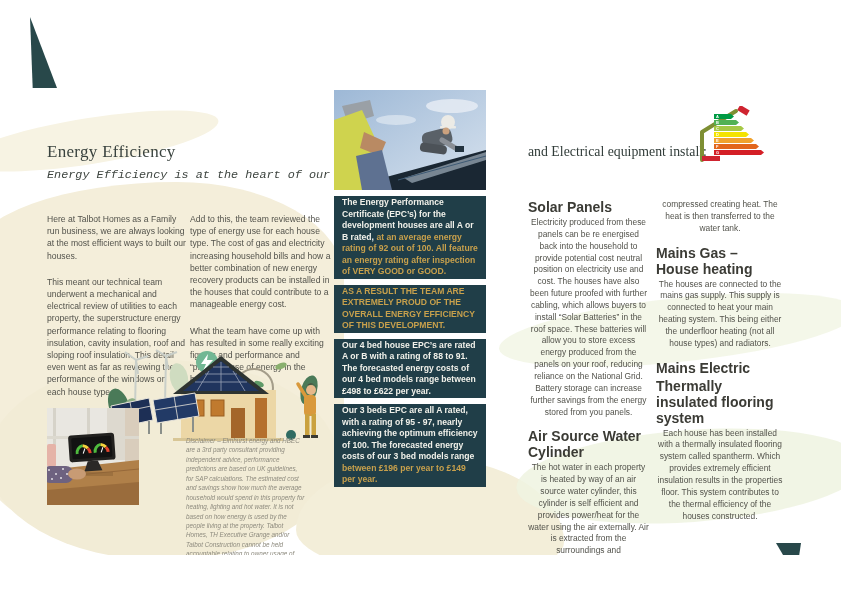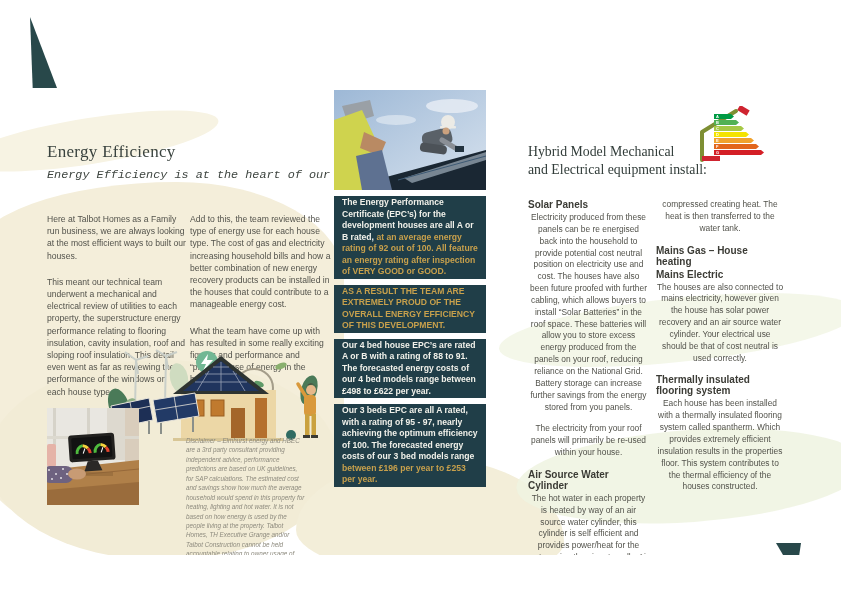--- a/index.html
+++ b/index.html
@@ -245,7 +245,6 @@
   </div>
 
   <div class="abs r-title">
-    <div>Hybrid Model Mechanical</div>
     <div>and Electrical equipment install:</div>
   </div>
 

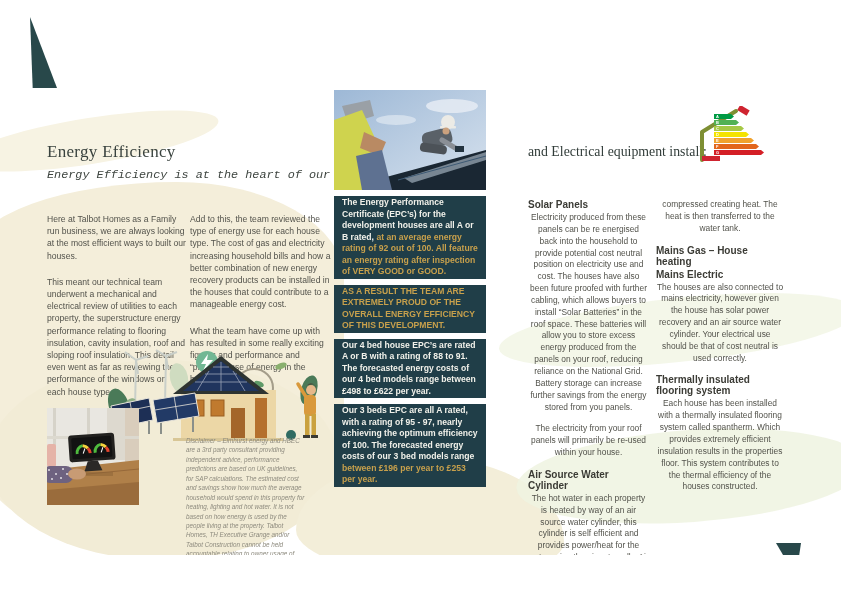--- a/index.html
+++ b/index.html
@@ -45,7 +45,7 @@
   .r-col{width:121px;}
   .r-col1{left:528px;top:199px;}
   .r-col2{left:656px;top:199px;width:128px;}
-  .r-head{font-size:10px;font-weight:bold;color:#3b3b35;margin:0 0 2px 0;}
+  .r-head{font-size:14px;font-weight:bold;color:#3b3b35;margin:0 0 2px 0;}
   .r-body{font-size:8.4px;line-height:1.41;color:#52524b;margin:0 0 10px 0;text-align:center;}
   
   .epc-house{left:694px;top:106px;width:72px;height:58px;}

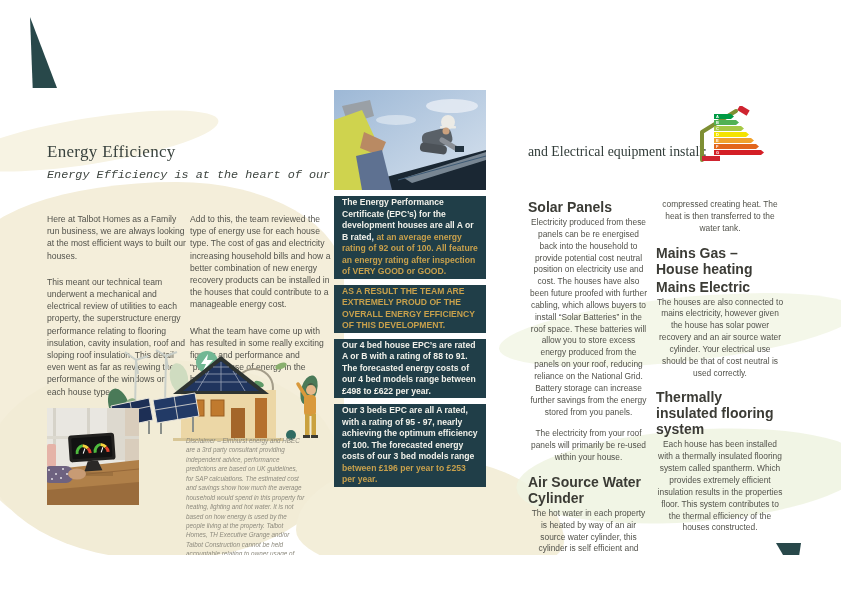--- a/index.html
+++ b/index.html
@@ -276,6 +276,7 @@
   <div class="abs r-col r-col2">
     <div class="r-body">compressed creating heat. The heat is then transferred to the water tank.</div>
     <div class="r-head">Mains Gas – House heating</div>
+    <div class="r-body">The houses are connected to the mains gas supply. This supply is connected to heat your main heating system. This being either the underfloor heating (not all house types) and radiators.</div>
     <div class="r-head">Mains Electric</div>
     <div class="r-body">The houses are also connected to mains electricity, however given the house has solar power recovery and an air source water cylinder. Your electrical use should be that of cost neutral is used correctly.</div>
     <div class="r-head">Thermally insulated flooring system</div>

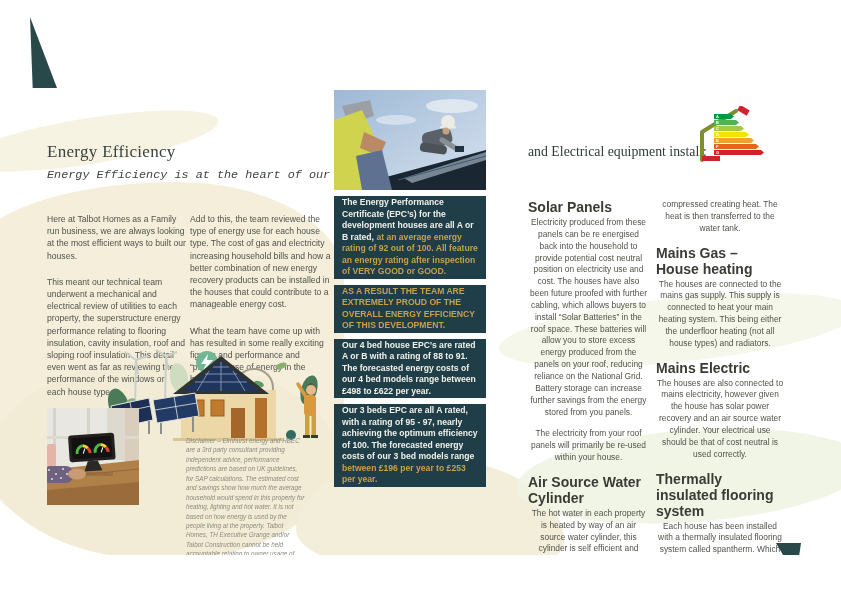--- a/index.html
+++ b/index.html
@@ -278,7 +278,6 @@
     <div class="r-head">Mains Gas – House heating</div>
     <div class="r-body">The houses are connected to the mains gas supply. This supply is connected to heat your main heating system. This being either the underfloor heating (not all house types) and radiators.</div>
     <div class="r-head">Mains Electric</div>
-    <div class="r-body">The houses are also connected to mains electricity, however given the house has solar power recovery and an air source water cylinder. Your electrical use should be that of cost neutral is used correctly.</div>
     <div class="r-head">Thermally insulated flooring system</div>
     <div class="r-body">Each house has been installed with a thermally insulated flooring system called spantherm. Which provides extremely efficient insulation results in the properties floor. This system contributes to the thermal efficiency of the houses constructed.</div>
   </div>

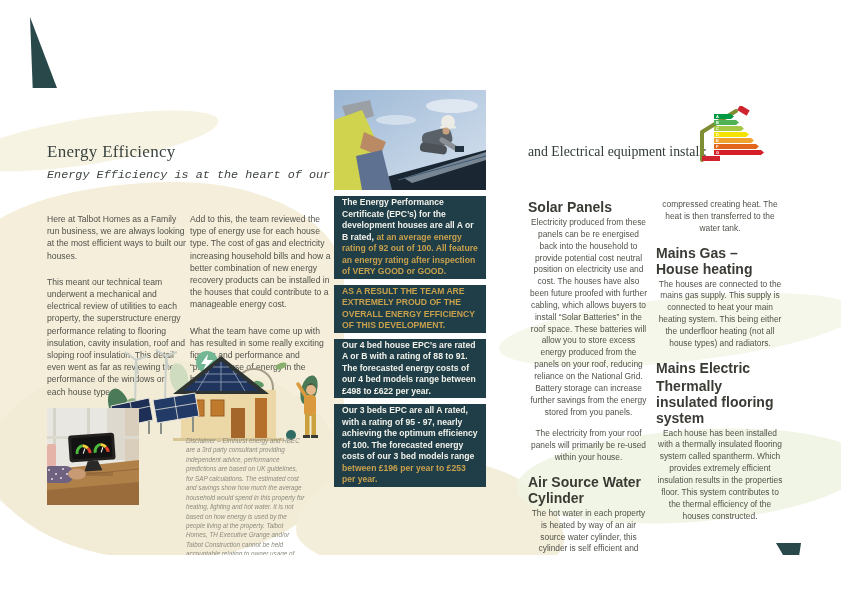--- a/index.html
+++ b/index.html
@@ -268,7 +268,6 @@
   <div class="abs r-col r-col1">
     <div class="r-head">Solar Panels</div>
     <div class="r-body">Electricity produced from these panels can be re energised back into the household to provide potential cost neutral position on electricity use and cost. The houses have also been future proofed with further cabling, which allows buyers to install “Solar Batteries” in the roof space. These batteries will allow you to store excess energy produced from the panels on your roof, reducing reliance on the National Grid. Battery storage can increase further savings from the energy stored from you panels.</div>
-    <div class="r-body">The electricity from your roof panels will primarily be re-used within your house.</div>
     <div class="r-head">Air Source Water Cylinder</div>
     <div class="r-body">The hot water in each property is heated by way of an air source water cylinder, this cylinder is self efficient and provides power/heat for the water using the air externally. Air is extracted from the surroundings and</div>
   </div>

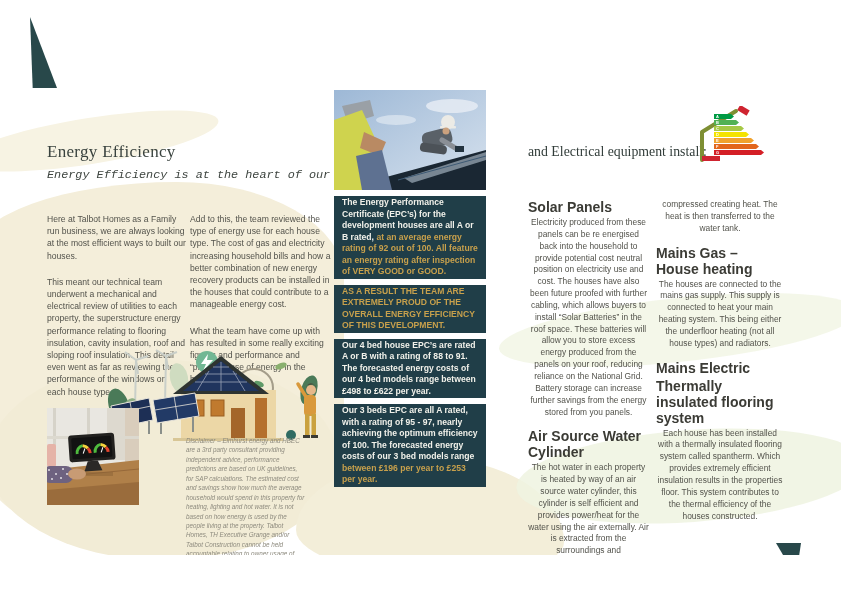--- a/index.html
+++ b/index.html
@@ -241,7 +241,7 @@
     <div class="infobox"><span>The Energy Performance Certificate (EPC’s) for the development houses are all A or B rated, </span><span class="gold">at an average energy rating of 92 out of 100. All feature an energy rating after inspection of VERY GOOD or GOOD.</span></div>
     <div class="infobox"><span></span><span class="gold">AS A RESULT THE TEAM ARE EXTREMELY PROUD OF THE OVERALL ENERGY EFFICIENCY OF THIS DEVELOPMENT.</span></div>
     <div class="infobox"><span>Our 4 bed house EPC’s are rated A or B with a rating of 88 to 91. The forecasted energy costs of our 4 bed models range between £498 to £622 per year.</span><span class="gold"></span></div>
-    <div class="infobox"><span>Our 3 beds EPC are all A rated, with a rating of 95 - 97, nearly achieving the optimum efficiency of 100. The forecasted energy costs of our 3 bed models range </span><span class="gold">between £196 per year to £253 per year.</span></div>
+    <div class="infobox"><span>Our 3 beds EPC are all A rated, with a rating of 95 - 97, nearly achieving the optimum efficiency of 100. The forecasted energy costs of our 3 bed models range </span><span class="gold">between £196 per year to £149 per year.</span></div>
   </div>
 
   <div class="abs r-title">

